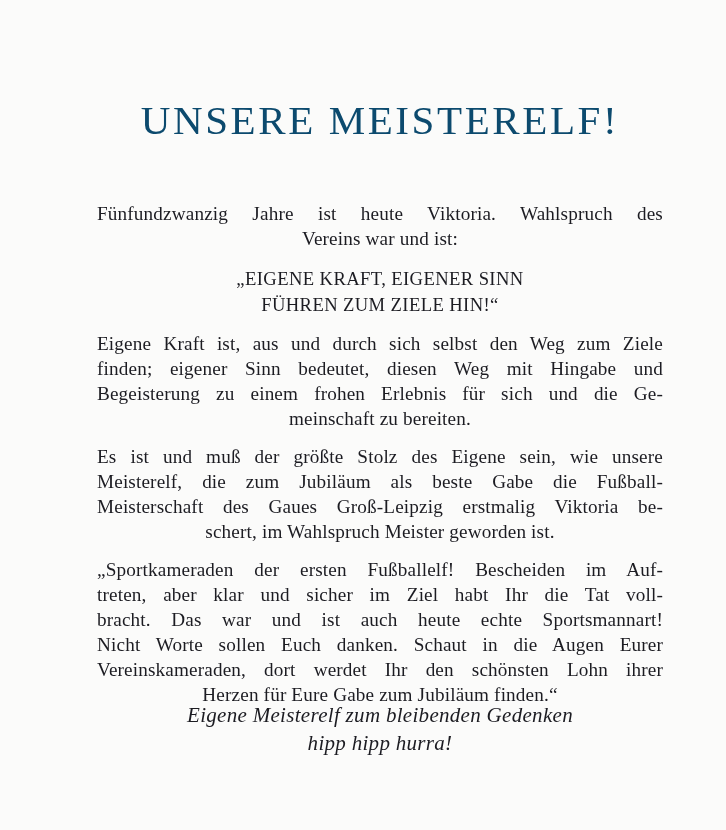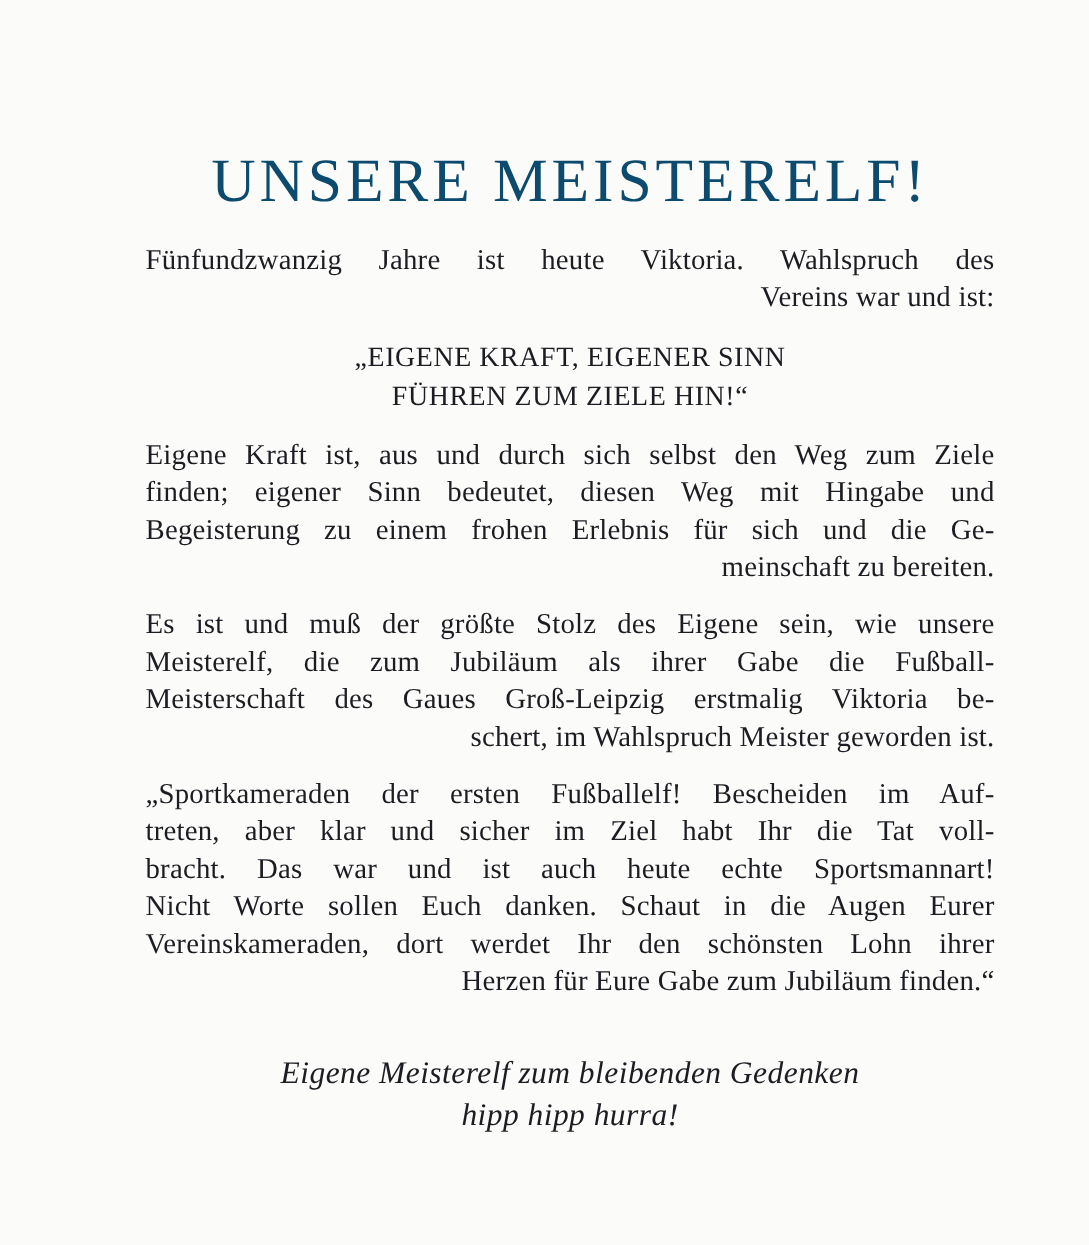--- a/index.html
+++ b/index.html
@@ -23,6 +23,7 @@
     position: absolute; left: 0; width: 566px;
     font-size: 19.2px; line-height: 24px; white-space: nowrap;
     letter-spacing: 0.15px;
+    margin-top: 40px;
   }
   .just { text-align: justify; text-align-last: justify; }
   .left { text-align: right; }

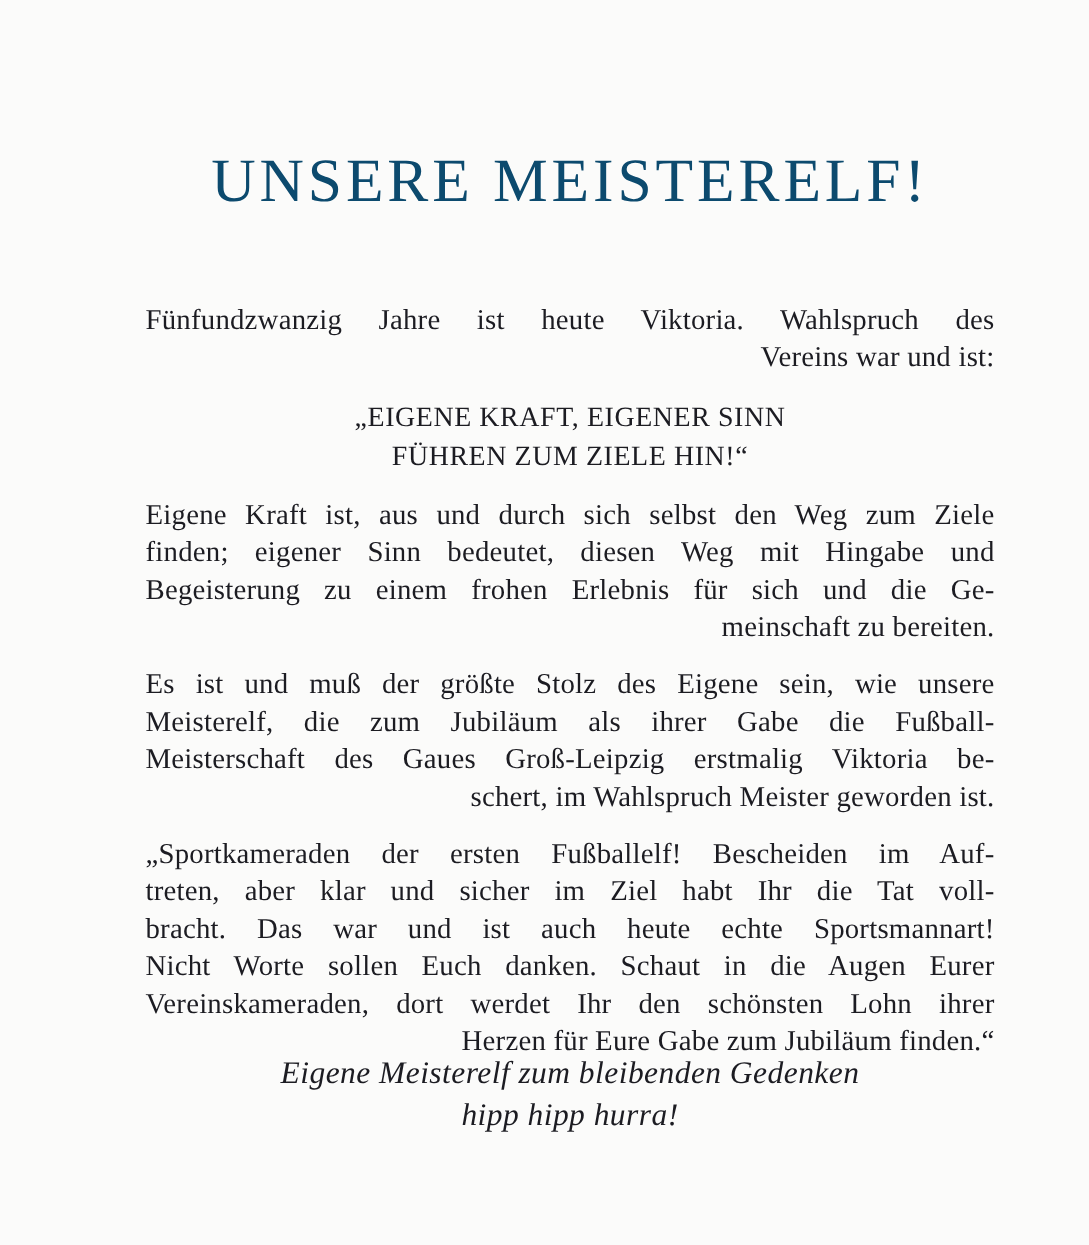--- a/index.html
+++ b/index.html
@@ -26,7 +26,7 @@
     margin-top: 40px;
   }
   .just { text-align: justify; text-align-last: justify; }
-  .left { text-align: right; }
+  .left { text-align: center; }
   .center { text-align: center; letter-spacing: 0.4px; font-size: 18.6px; }
   .ital {
     position: absolute; left: 0; width: 566px; text-align: center;

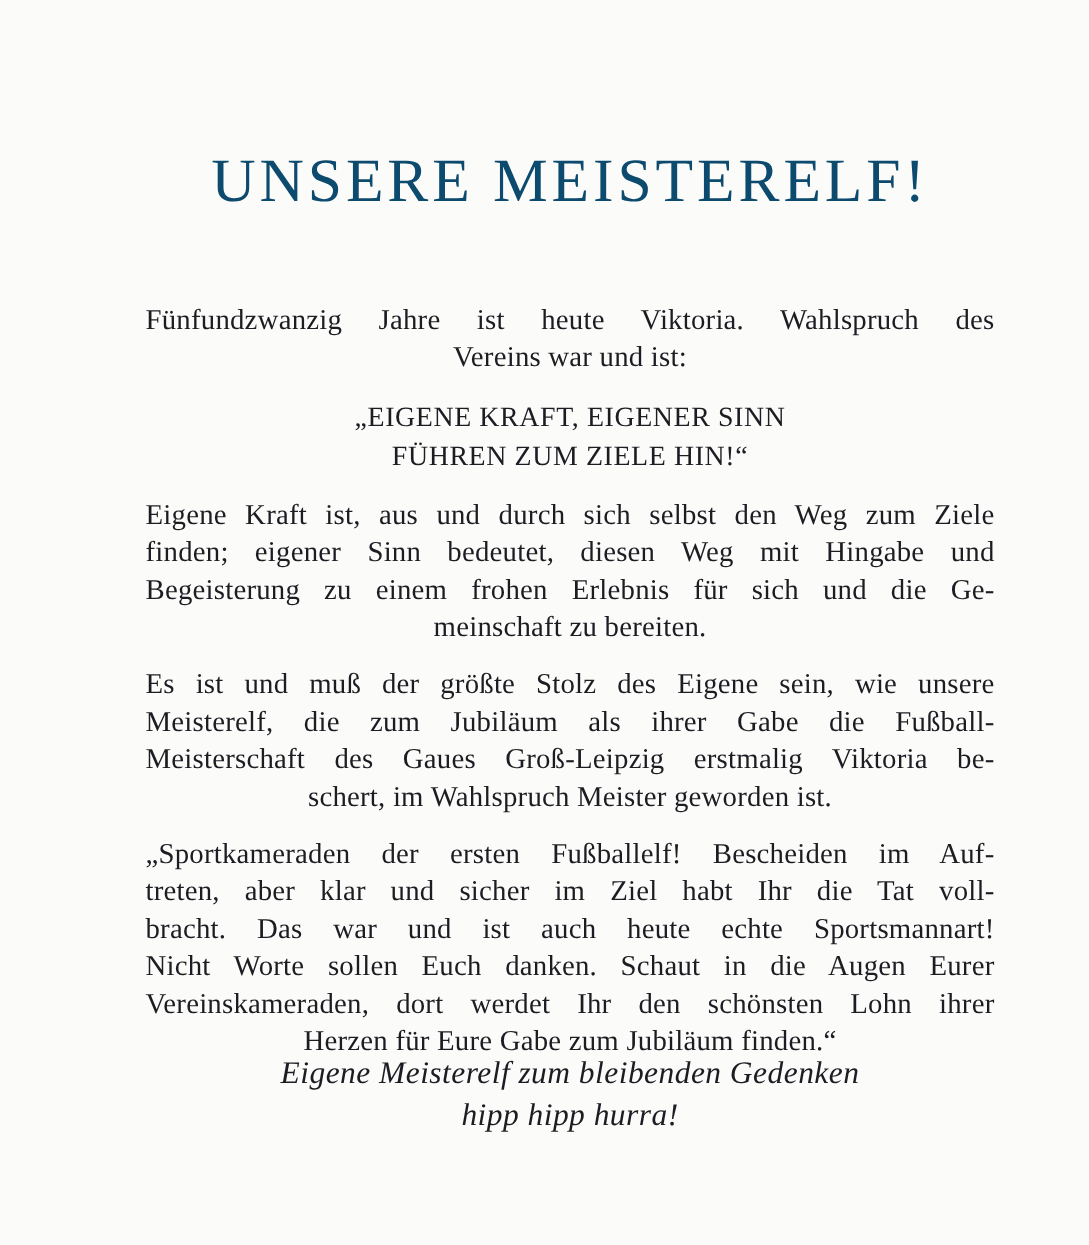--- a/index.html
+++ b/index.html
@@ -52,7 +52,7 @@
   <div class="line left" style="top:367px">meinschaft zu bereiten.</div>
 
   <div class="line just" style="top:405px">Es ist und muß der größte Stolz des Eigene sein, wie unsere</div>
-  <div class="line just" style="top:430px">Meisterelf, die zum Jubiläum als ihrer Gabe die Fußball-</div>
+  <div class="line just" style="top:430px">Meisterelf, die zum Jubiläum als beste Gabe die Fußball-</div>
   <div class="line left" style="top:480px">schert, im Wahlspruch Meister geworden ist.</div>
   <div class="line just" style="top:455px">Meisterschaft des Gaues Groß-Leipzig erstmalig Viktoria be-</div>
 

